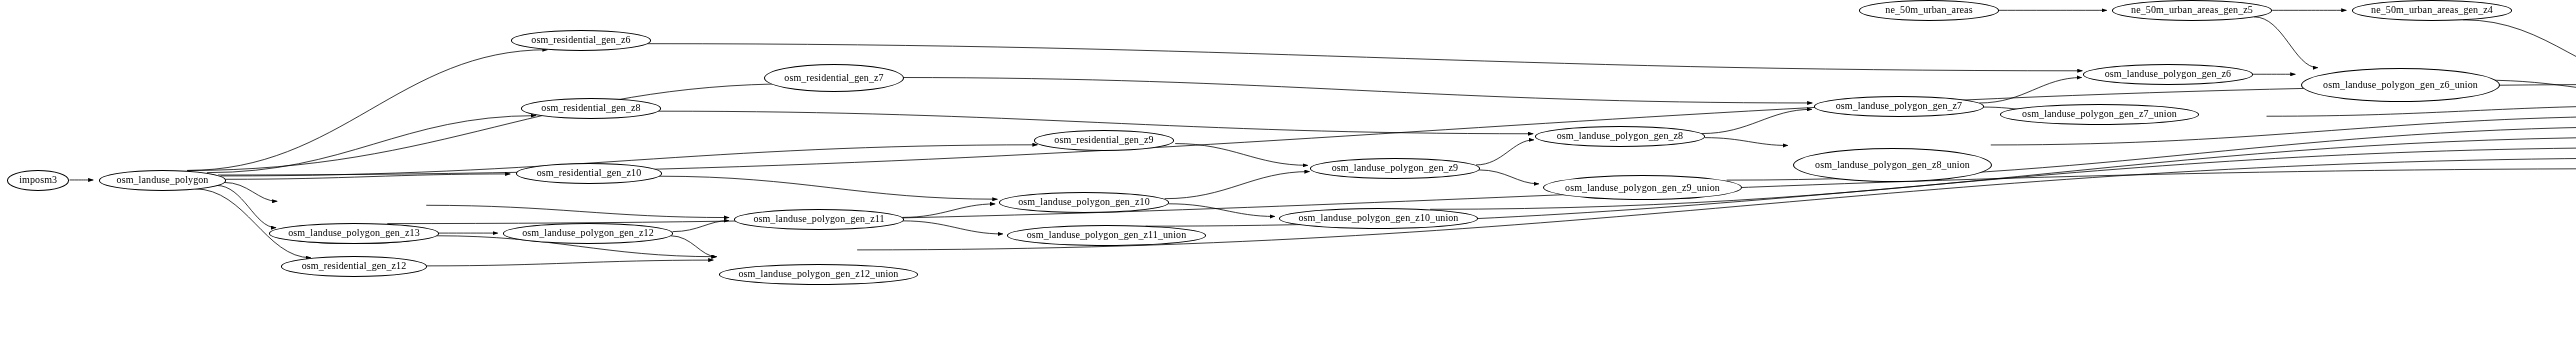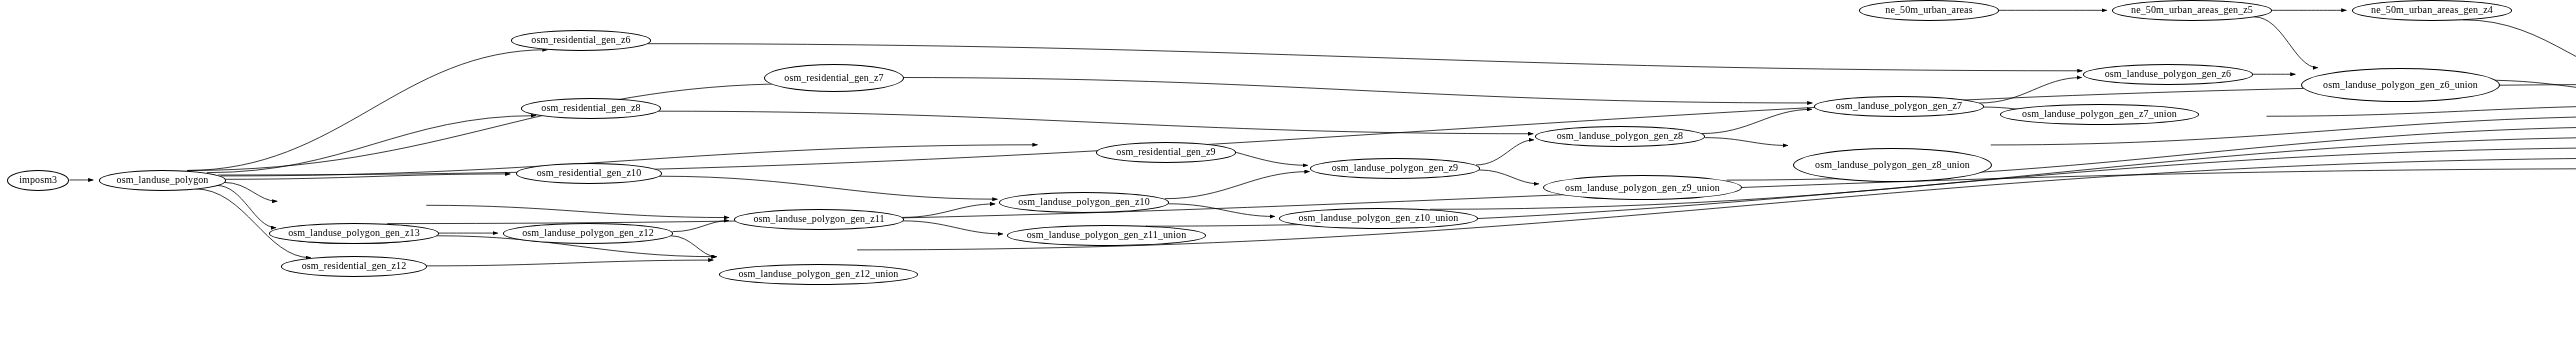--- a/index.html
+++ b/index.html
@@ -119,7 +119,7 @@
       <div class="node" style="left: 521px; top: 98px; width: 140px; height: 20.6px;">
         <span class="node-label">osm_residential_gen_z8</span>
       </div>
-      <div class="node" style="left: 1096px; top: 130px; width: 140px; height: 20.6px; margin-top: 12px;">
+      <div class="node" style="left: 1034px; top: 130px; width: 140px; height: 20.6px;">
         <span class="node-label">osm_residential_gen_z9</span>
       </div>
       <div class="node" style="left: 516px; top: 163px; width: 146px; height: 20.6px;">

